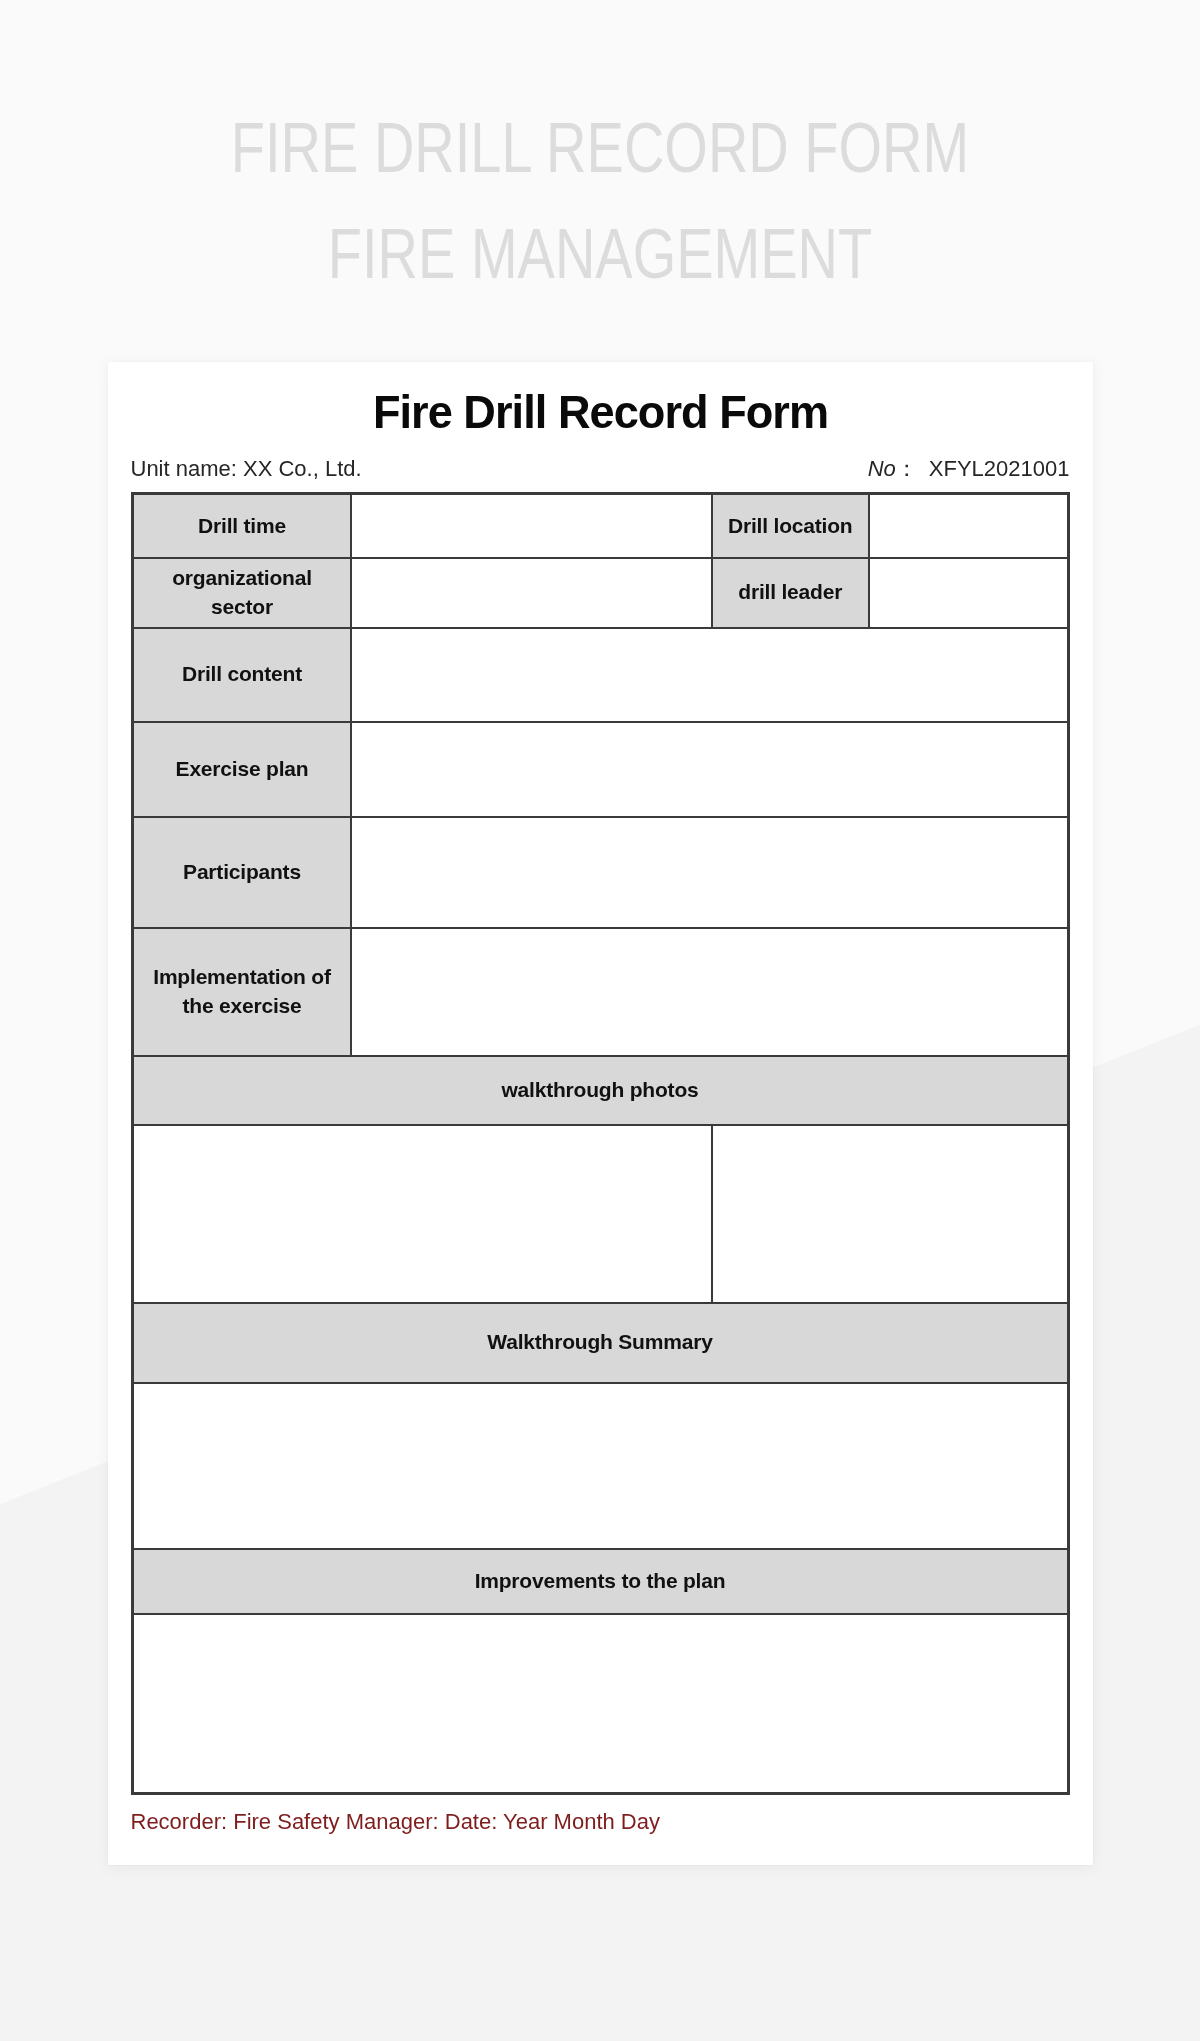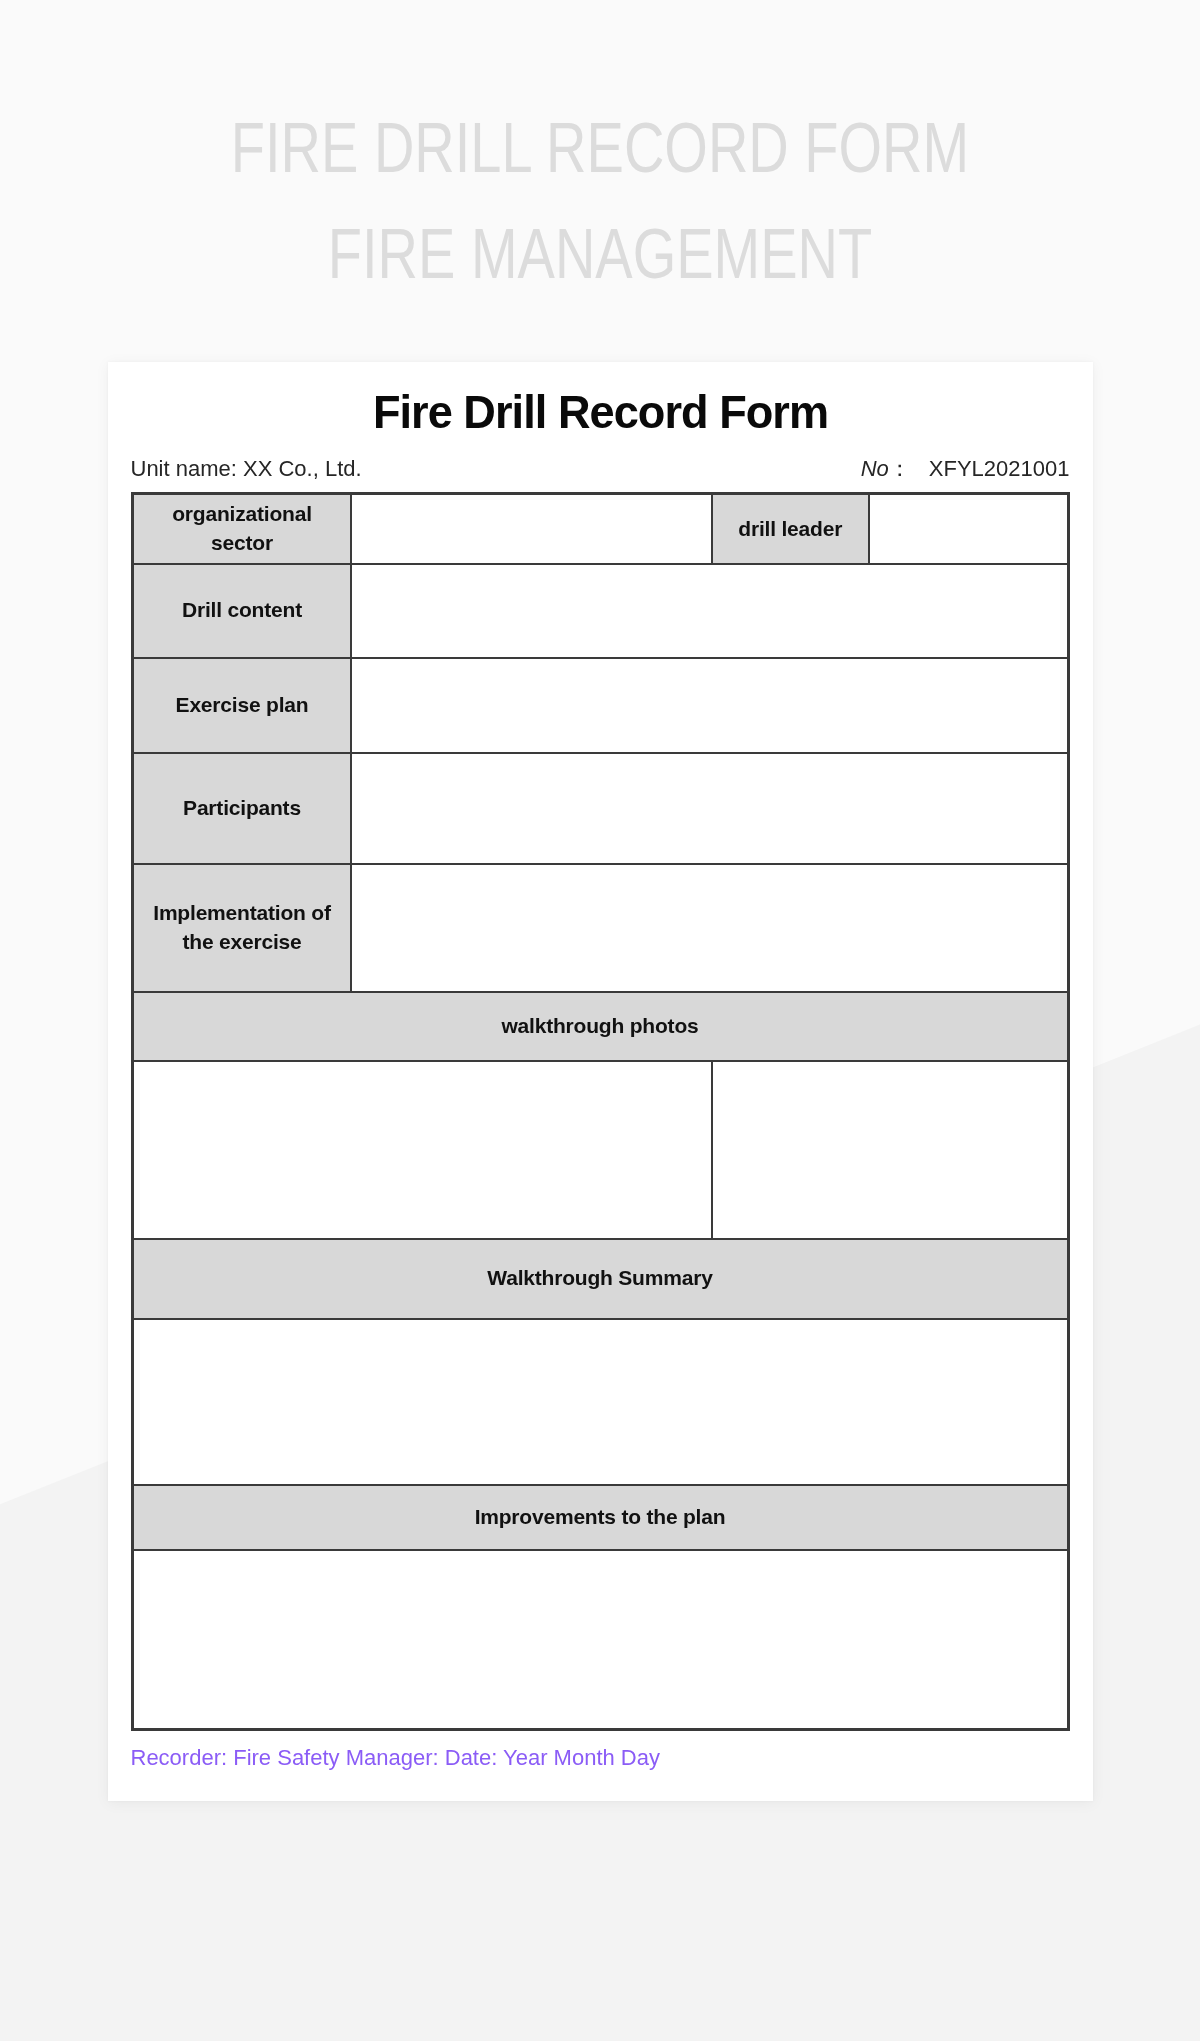--- a/index.html
+++ b/index.html
@@ -75,7 +75,7 @@
     gap: 11px;
   }
   .doc-no .no-label { font-style: italic; }
-  .doc-no .no-value { margin-left: 18px; }
+  .doc-no .no-value { margin-left: 11px; }
 
   table.form-table {
     width: 100%;

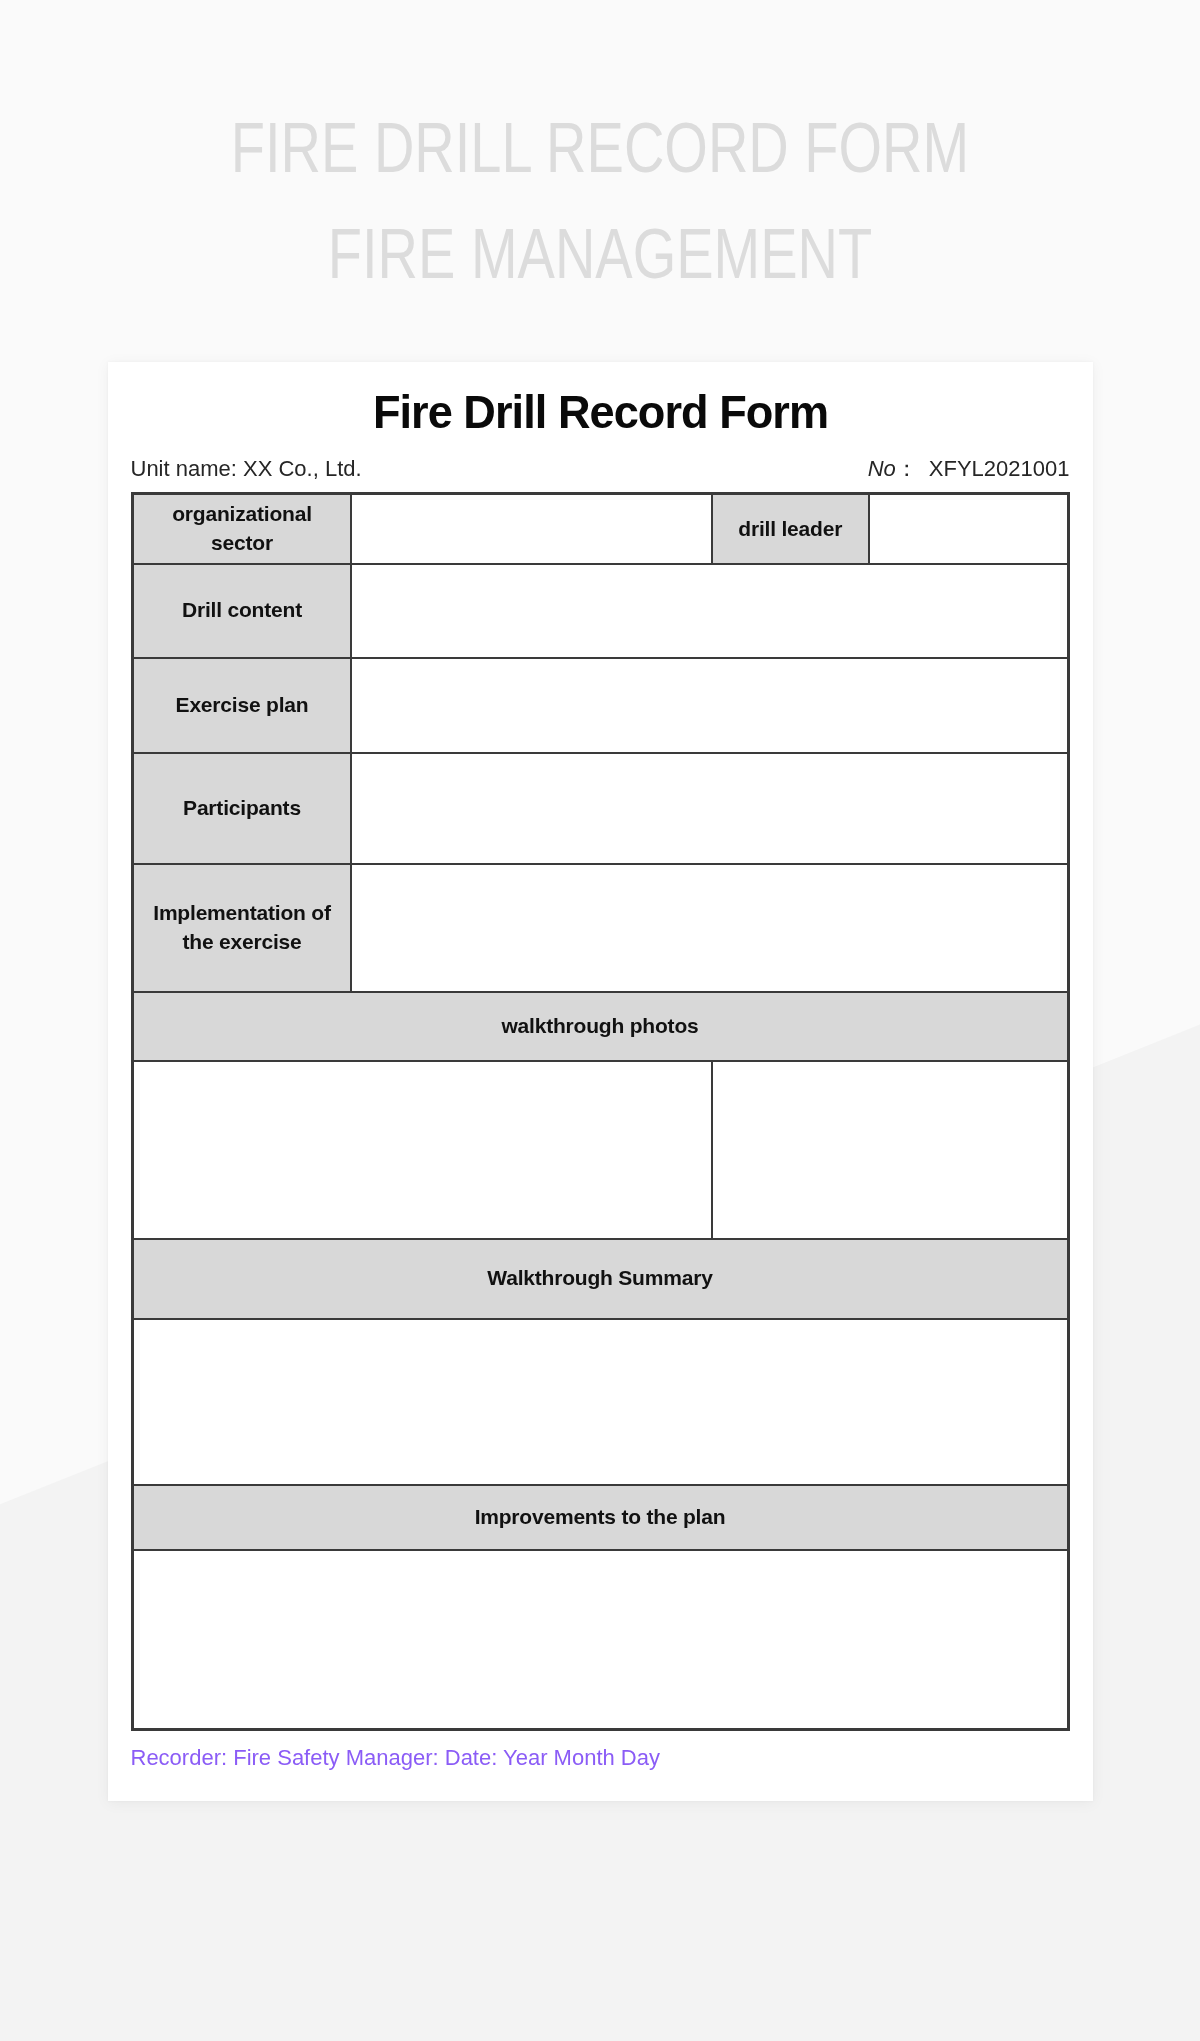--- a/index.html
+++ b/index.html
@@ -136,6 +136,12 @@
         <col style="width:21.30%">
       </colgroup>
       <tbody>
+        <tr style="height:64px">
+          <td class="lbl">Drill time</td>
+          <td class="val"></td>
+          <td class="lbl">Drill location</td>
+          <td class="val"></td>
+        </tr>
         <tr style="height:70px">
           <td class="lbl">organizational sector</td>
           <td class="val"></td>

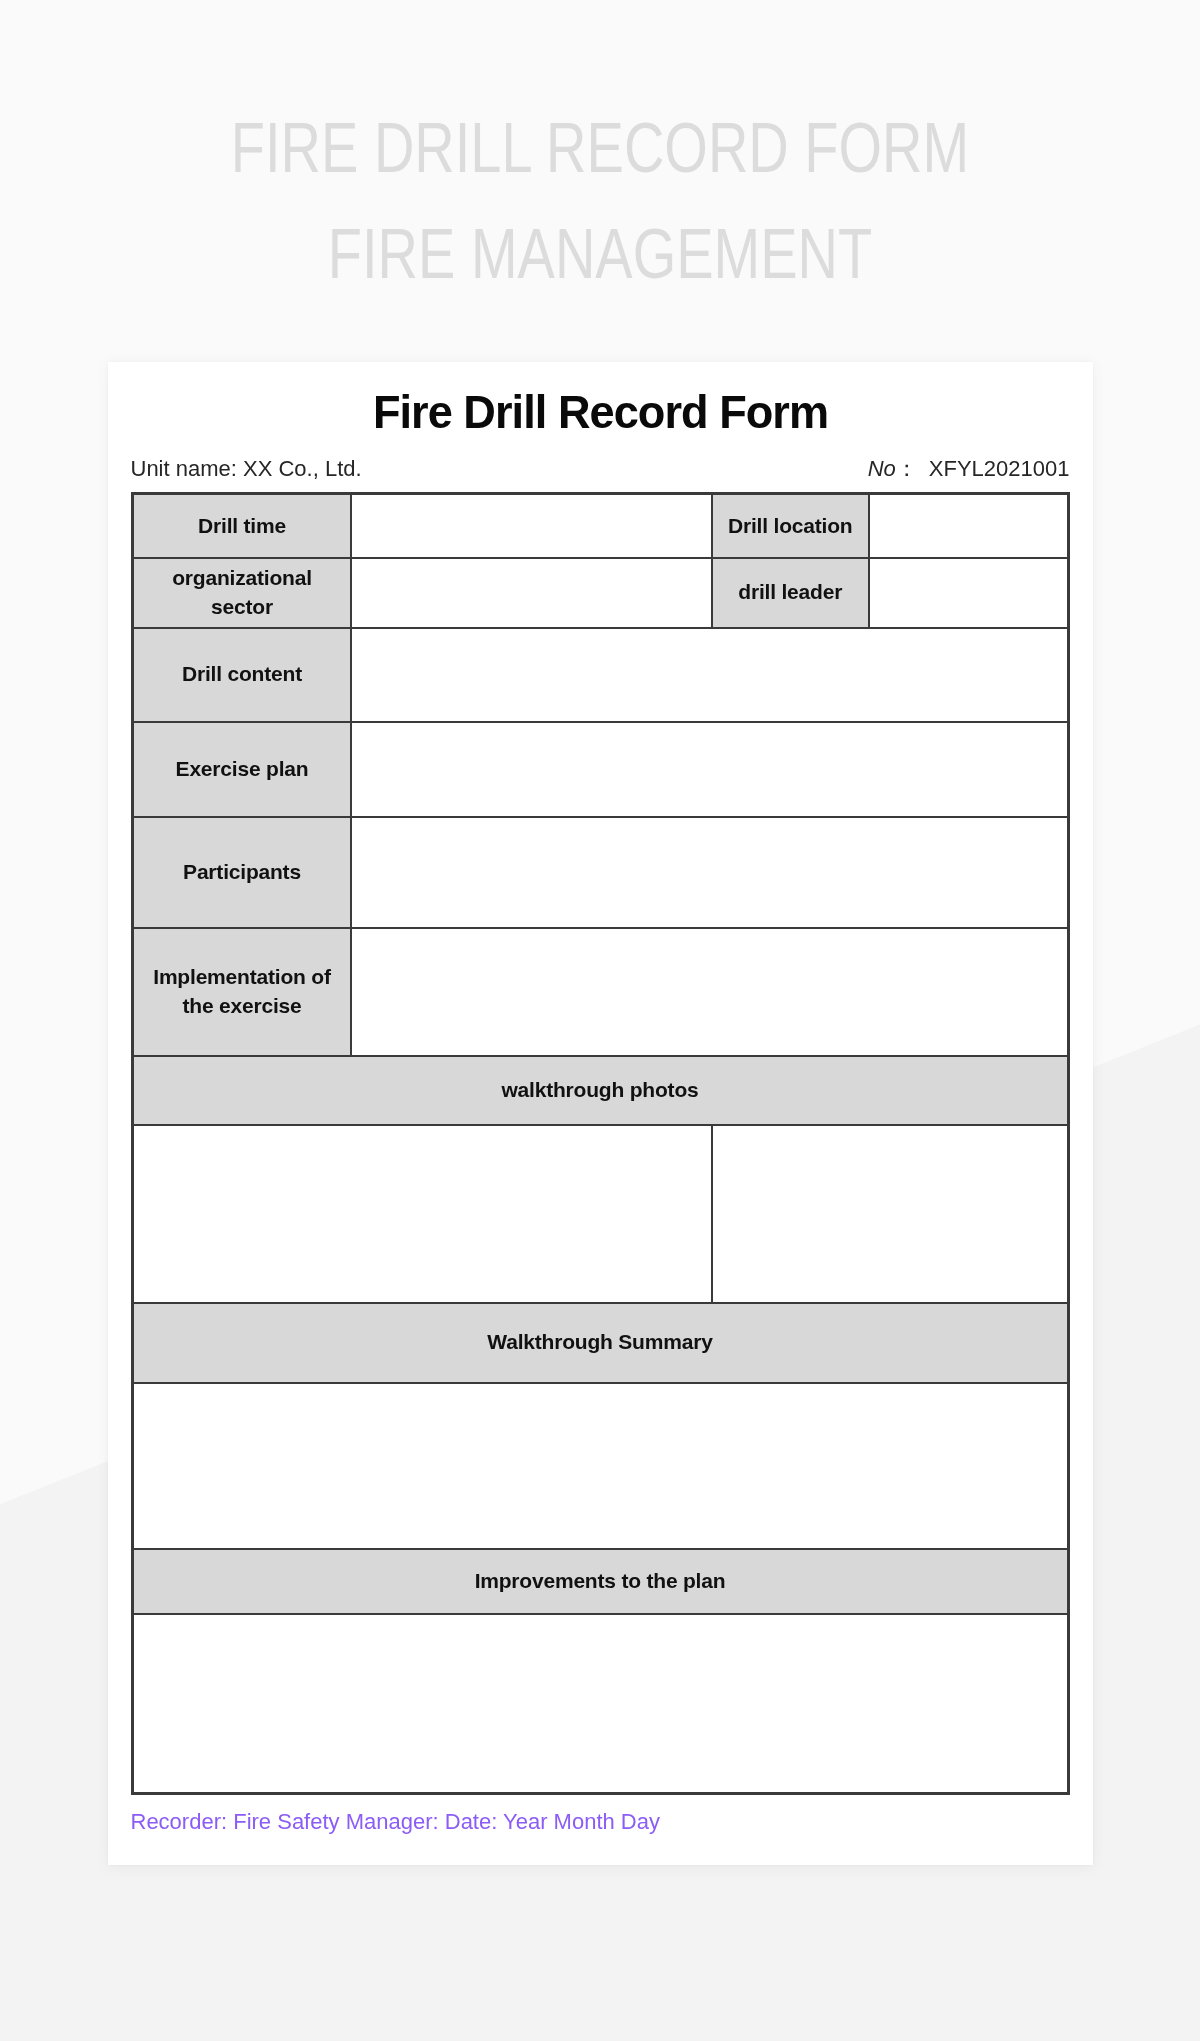--- a/index.html
+++ b/index.html
@@ -106,7 +106,7 @@
     margin-top: 12px;
     font-size: 22px;
     line-height: 30px;
-    color: #8b5cf6;
+    color: #7f1d1d;
   }
 </style>
 </head>

